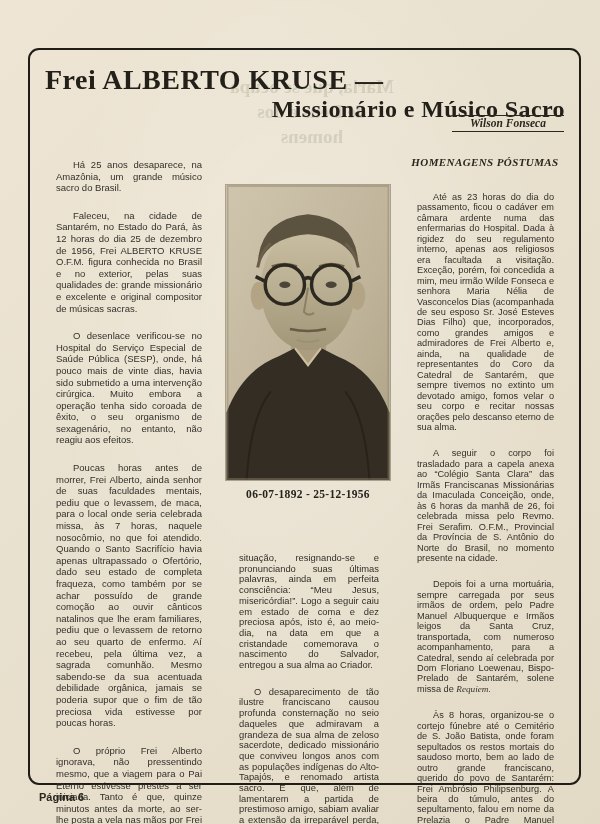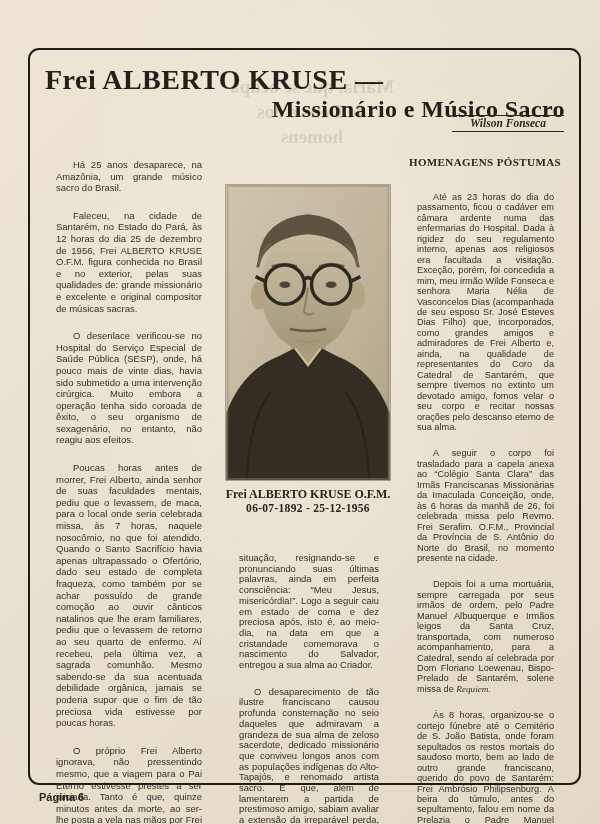--- a/index.html
+++ b/index.html
@@ -48,7 +48,7 @@
   }
   .section-heading{
     position:absolute;left:400px;top:156px;width:170px;text-align:center;
-    font-family:"Liberation Serif",serif;font-weight:bold;
+    font-family:"Liberation Serif",serif;font-style:italic;font-weight:bold;
     font-size:11px;letter-spacing:0.4px;color:#2a271f;
   }
   .col{position:absolute;text-align:justify;}

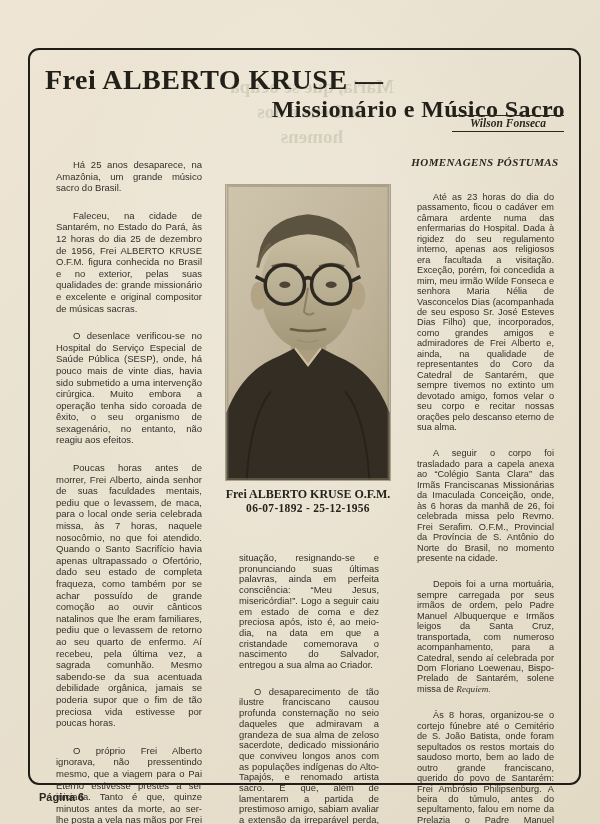--- a/index.html
+++ b/index.html
@@ -160,7 +160,6 @@
 </div>
 
 <div class="caption">
-  <div class="c1">Frei ALBERTO KRUSE O.F.M.</div>
   <div class="c3">06-07-1892 - 25-12-1956</div>
 </div>
 

